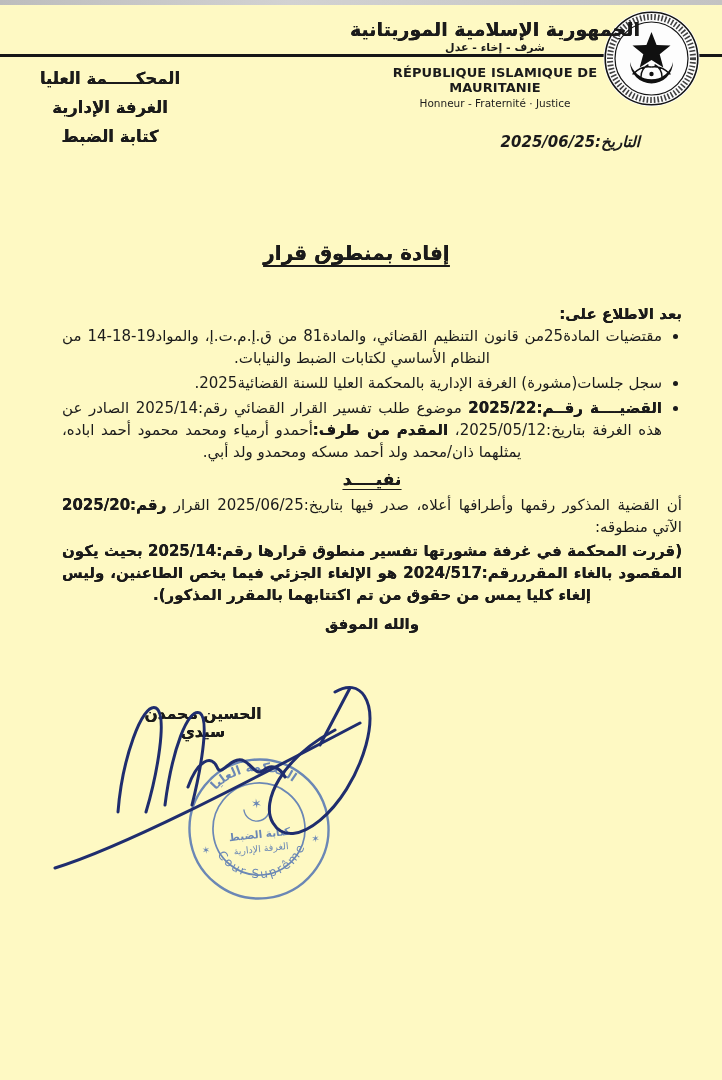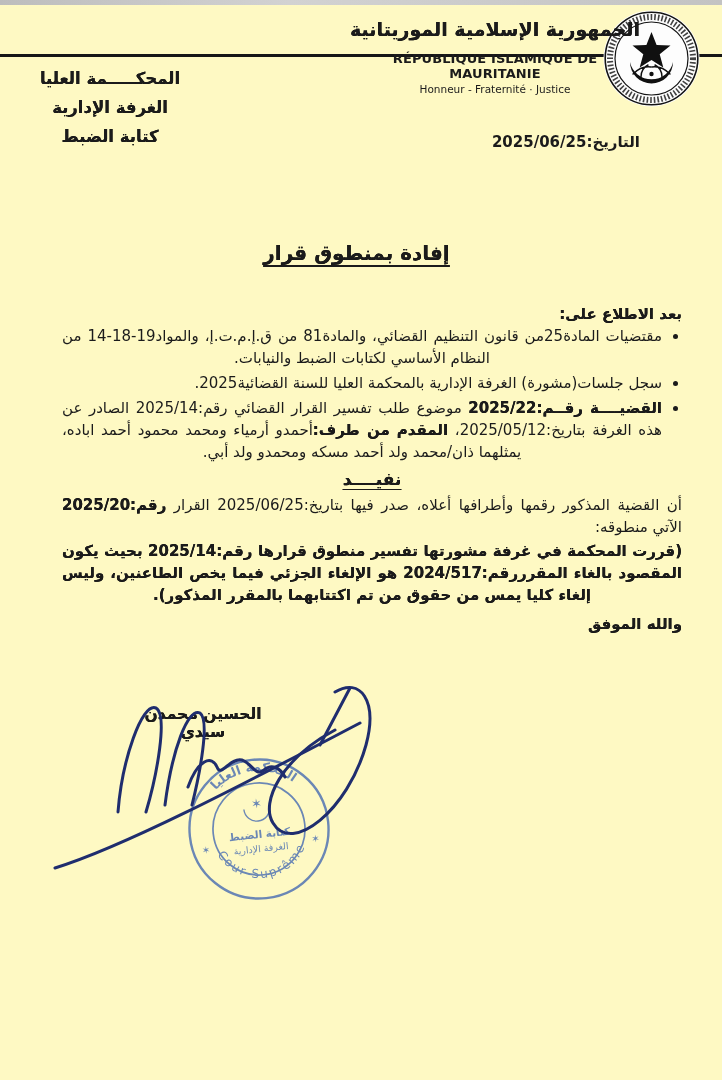--- a/index.html
+++ b/index.html
@@ -58,6 +58,7 @@
 
   <div class="hdr-center">
     <div class="ar-title">الجمهورية الإسلامية الموريتانية</div>
+    <div class="ar-motto">شرف - إخاء - عدل</div>
     <div class="fr-title">RÉPUBLIQUE ISLAMIQUE DE MAURITANIE</div>
     <div class="fr-motto">Honneur - Fraternité · Justice</div>
   </div>

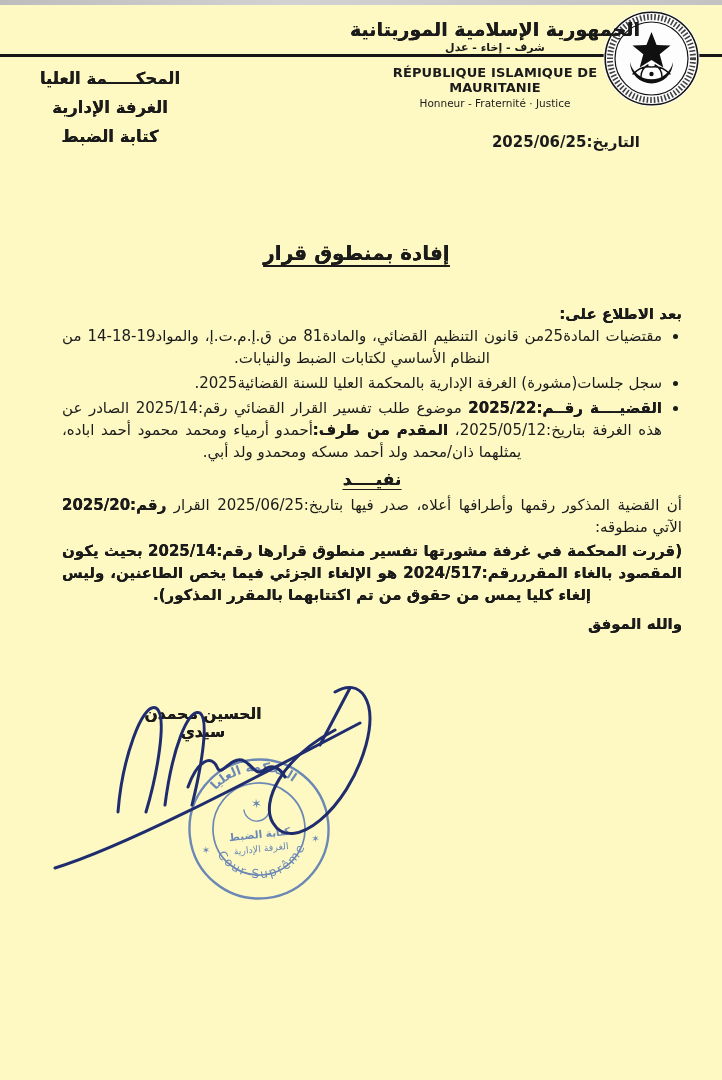--- a/index.html
+++ b/index.html
@@ -23,7 +23,7 @@
   .court{position:absolute;left:20px;top:64px;width:180px;text-align:center;direction:rtl;
     font-size:16.5px;font-weight:700;line-height:29px;z-index:2;text-shadow:0 0 .5px #000;}
 
-  .date{position:absolute;right:82px;top:133px;direction:rtl;font-size:15px;font-weight:700;z-index:2;}
+  .date{position:absolute;right:82px;top:133px;direction:rtl;font-size:15px;font-weight:700;z-index:2;font-style:italic;}
 
   .doc-title{position:absolute;left:0;top:241px;width:713px;text-align:center;direction:rtl;}
   .doc-title span{font-size:20px;font-weight:700;text-decoration:underline;

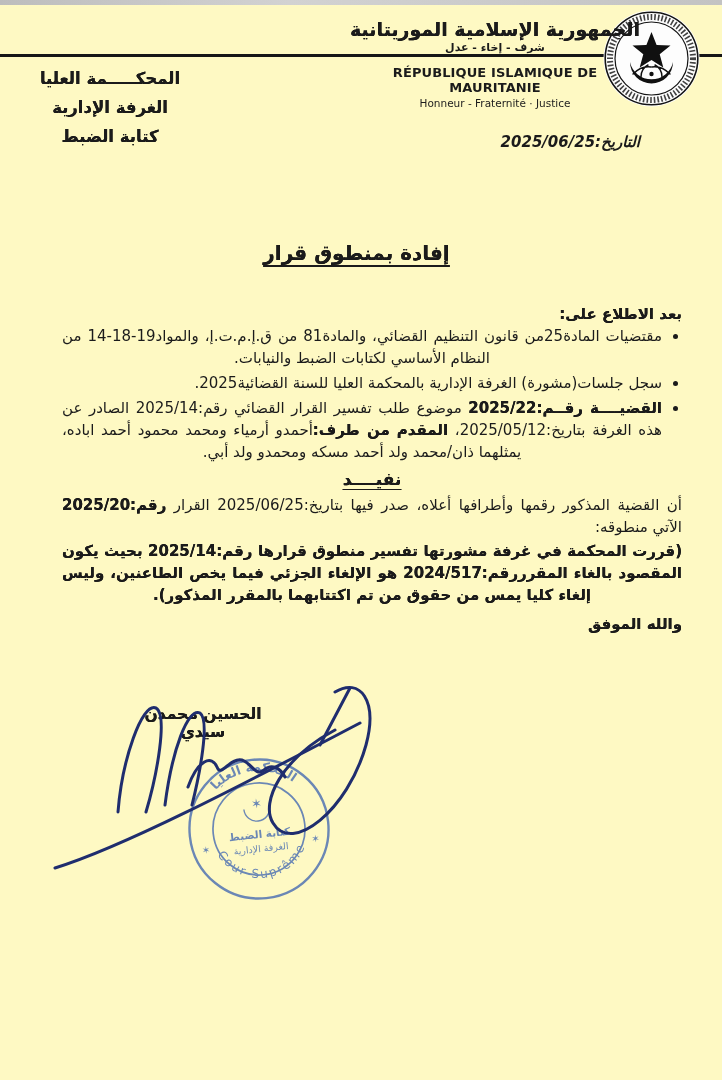--- a/index.html
+++ b/index.html
@@ -40,7 +40,7 @@
   .nufid span{font-size:17px;font-weight:700;text-decoration:underline;
     text-underline-offset:4px;text-shadow:0 0 .5px #000;}
   .ruling{margin-top:2px !important;}
-  .closing{margin-top:7px !important;font-weight:700;text-shadow:0 0 .4px #000;}
+  .closing{text-align:center;margin-top:7px !important;font-weight:700;text-shadow:0 0 .4px #000;}
 
   .sig-name{position:absolute;left:128px;top:705px;width:150px;direction:rtl;text-align:center;
     font-size:15.5px;font-weight:700;z-index:2;text-shadow:0 0 .4px #000;}

